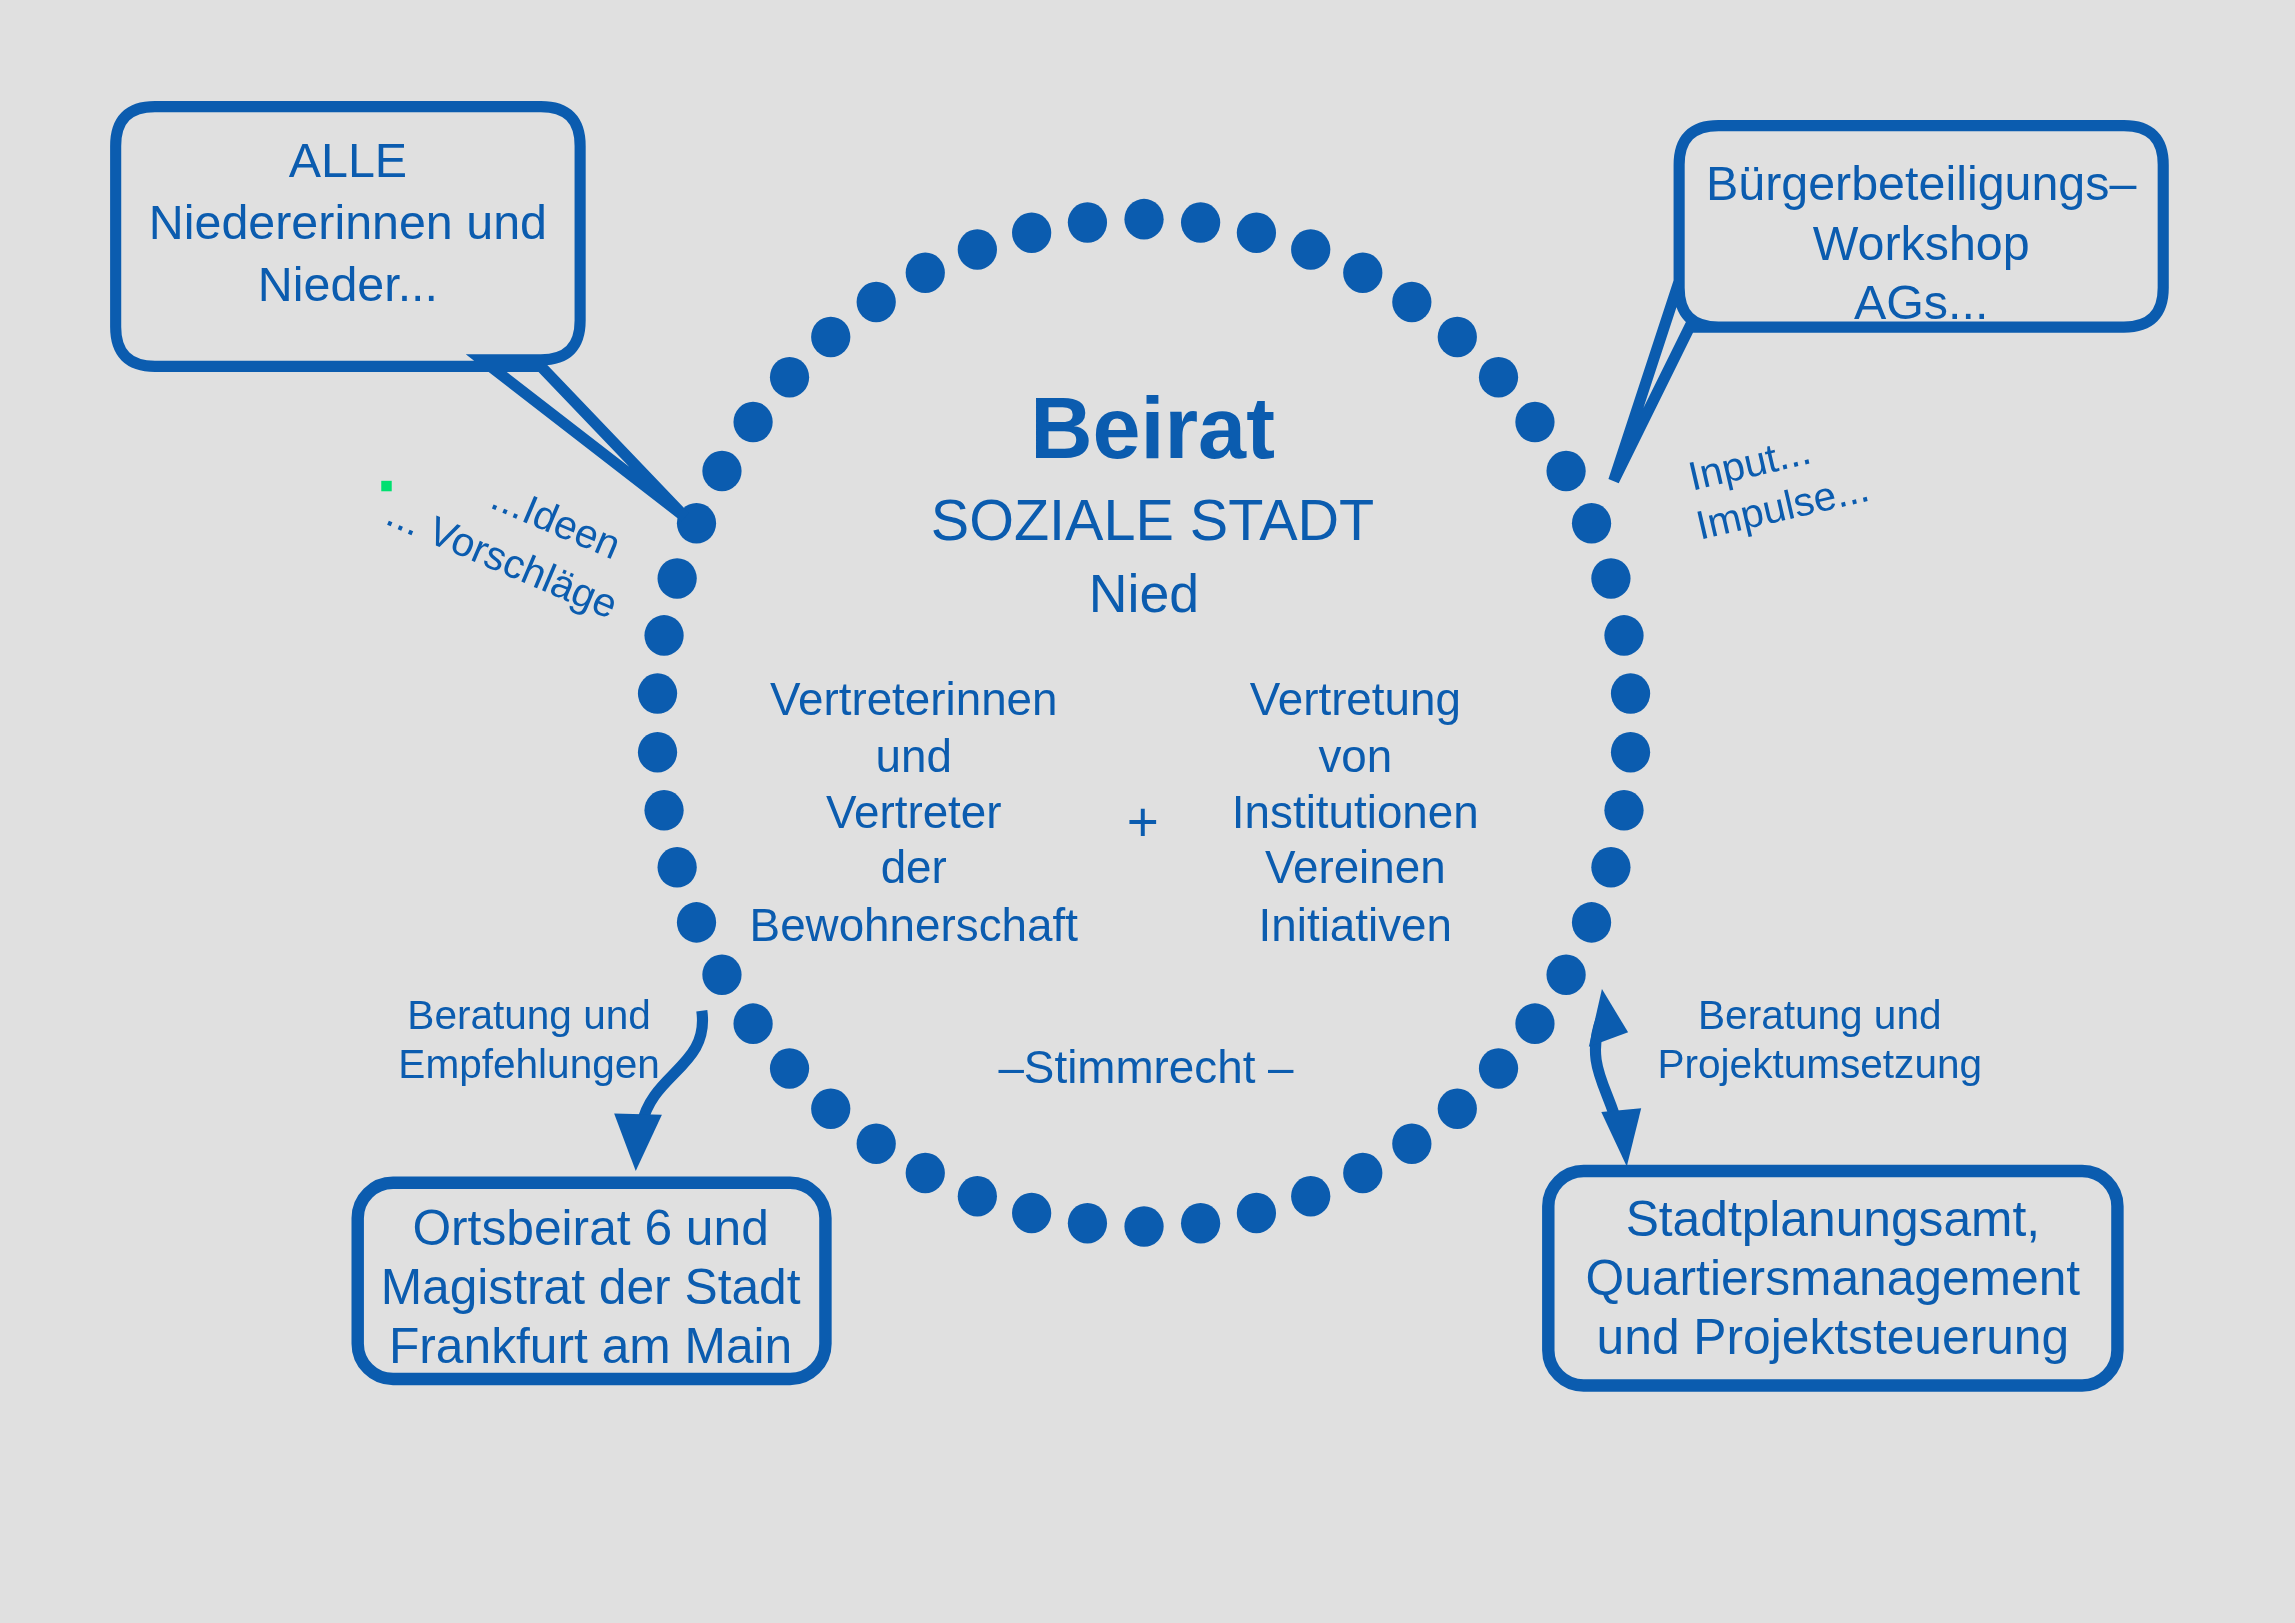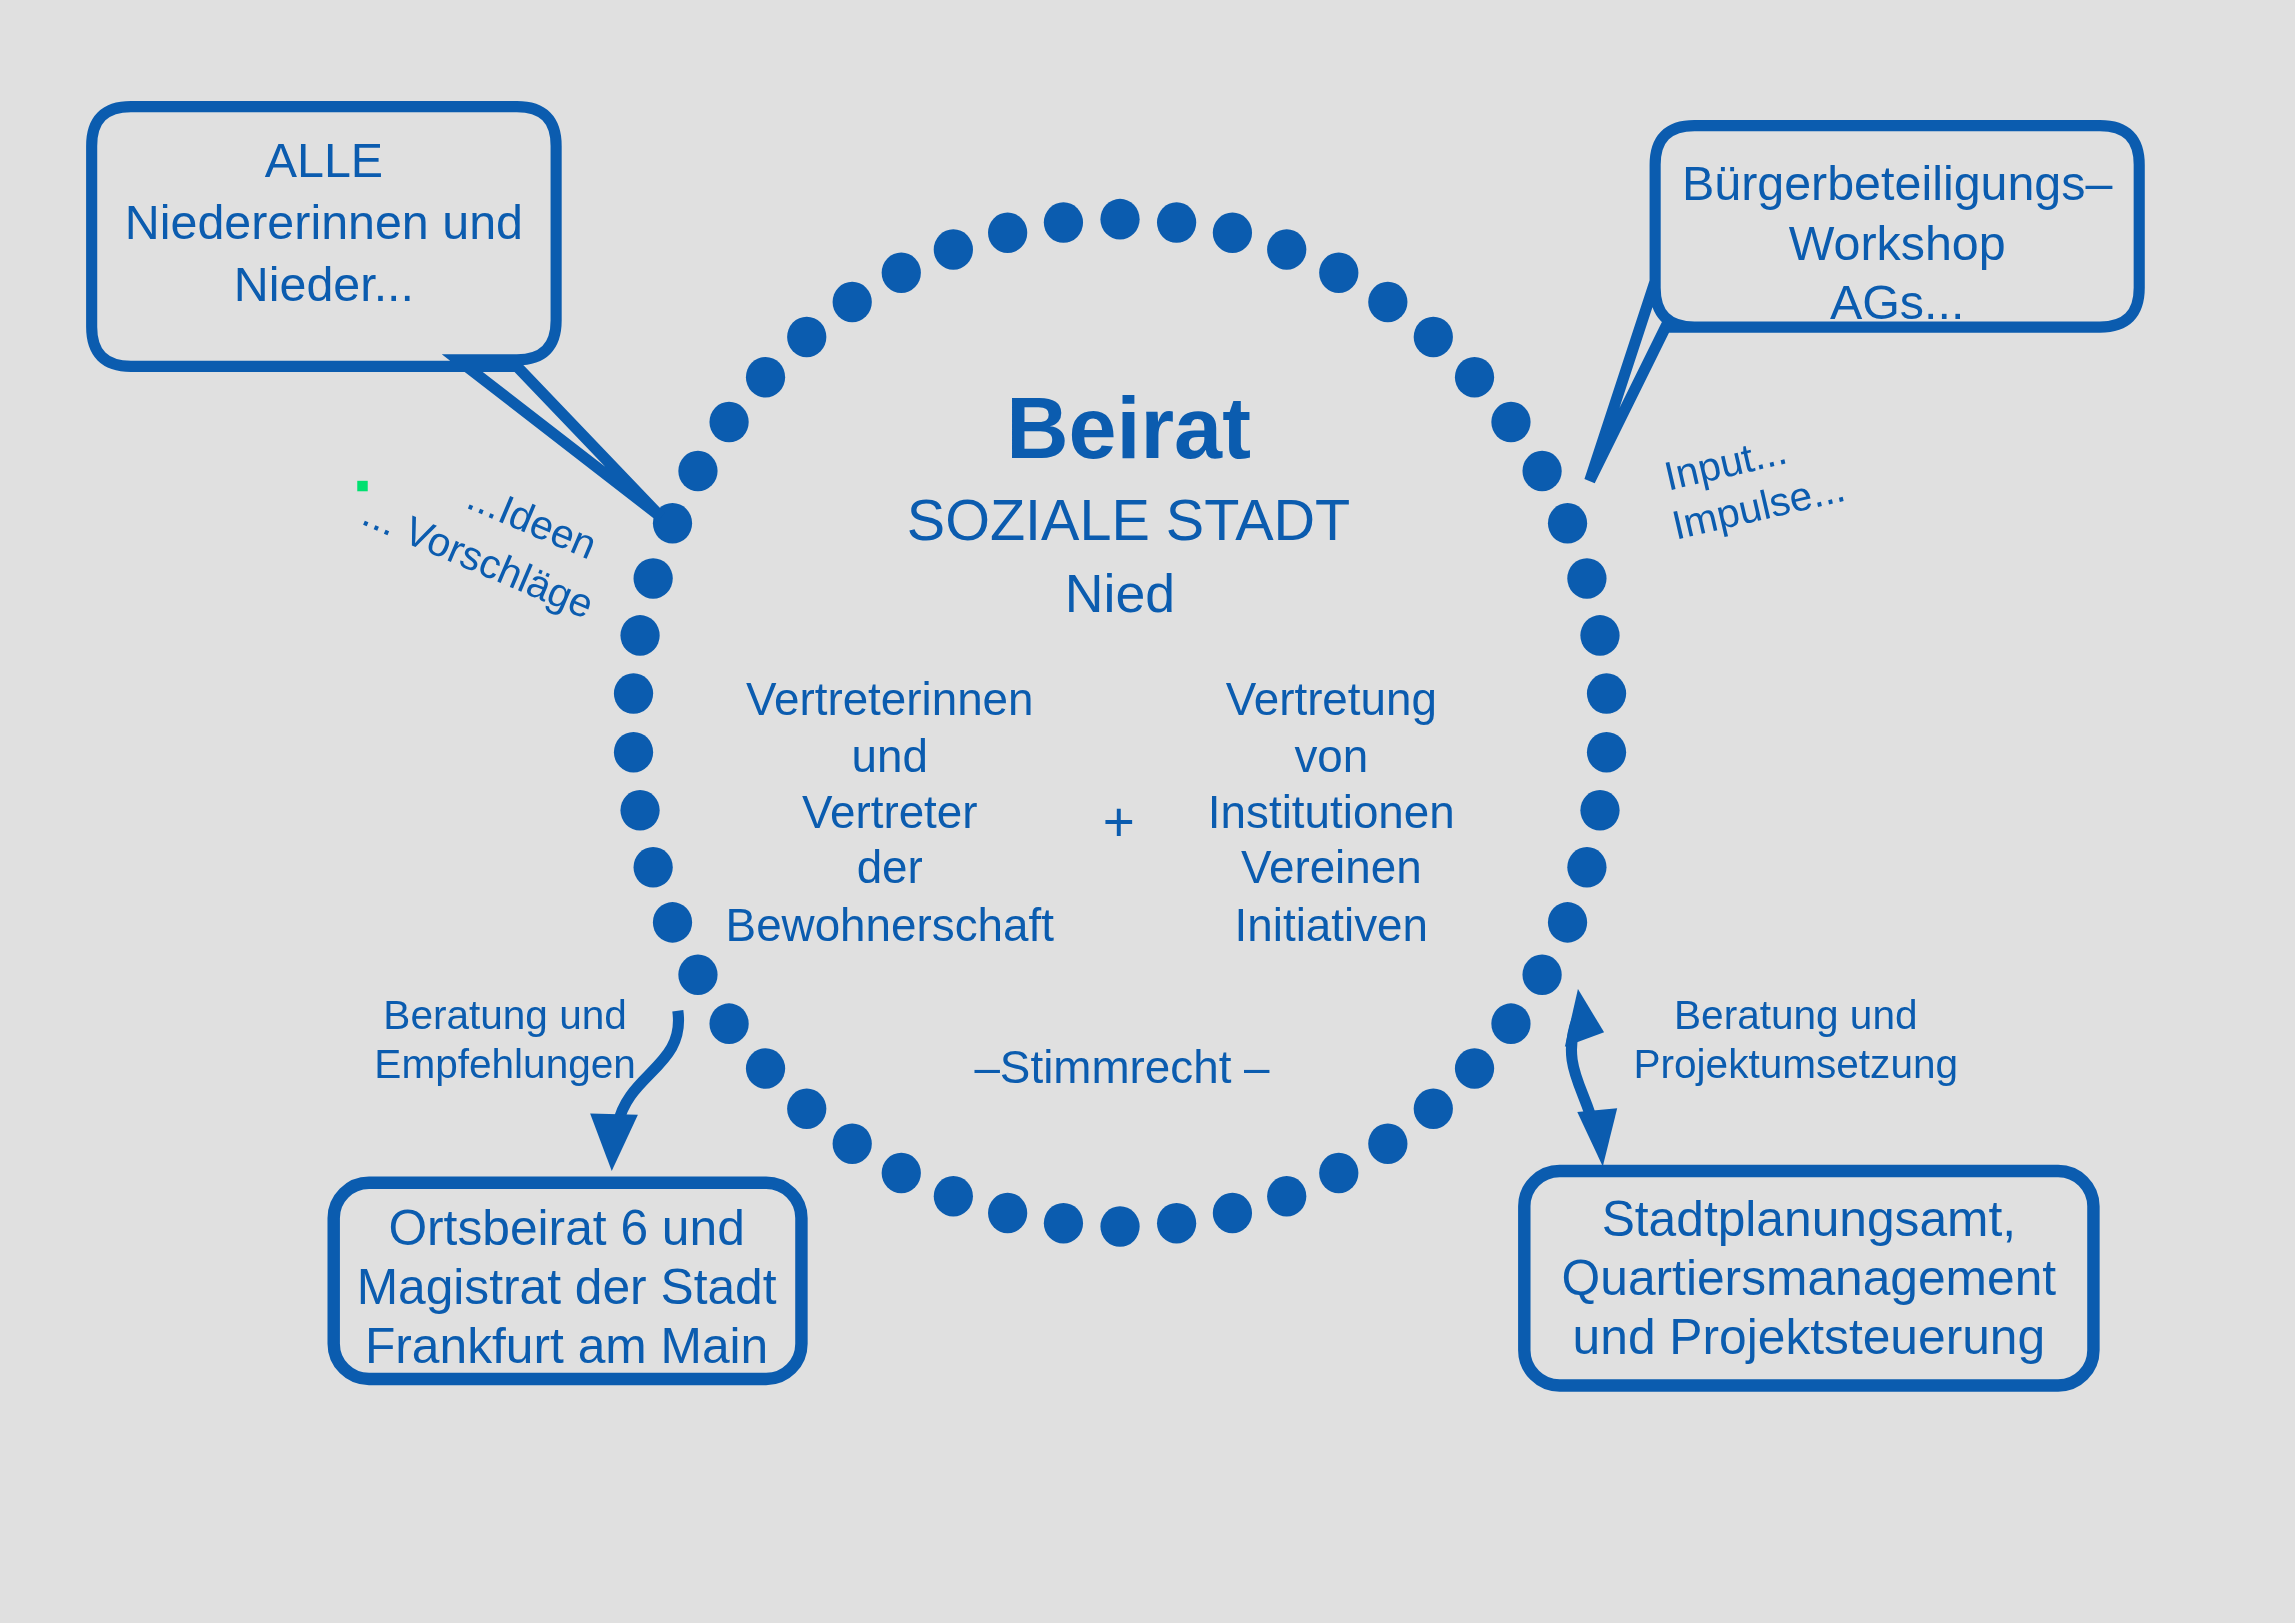--- a/index.html
+++ b/index.html
@@ -10,7 +10,7 @@
     overflow: hidden;
     position: relative;
   }
-  #stage { position:absolute; inset:0; }
+  #stage { position:absolute; inset:0;margin-left:24px; }
   svg.layer { position:absolute; left:0; top:0; width:2295px; height:1623px; }
   .txt { fill:#0B5CAF; font-family:"Liberation Sans", sans-serif; }
   .bubble-txt { font-size:74px; }

